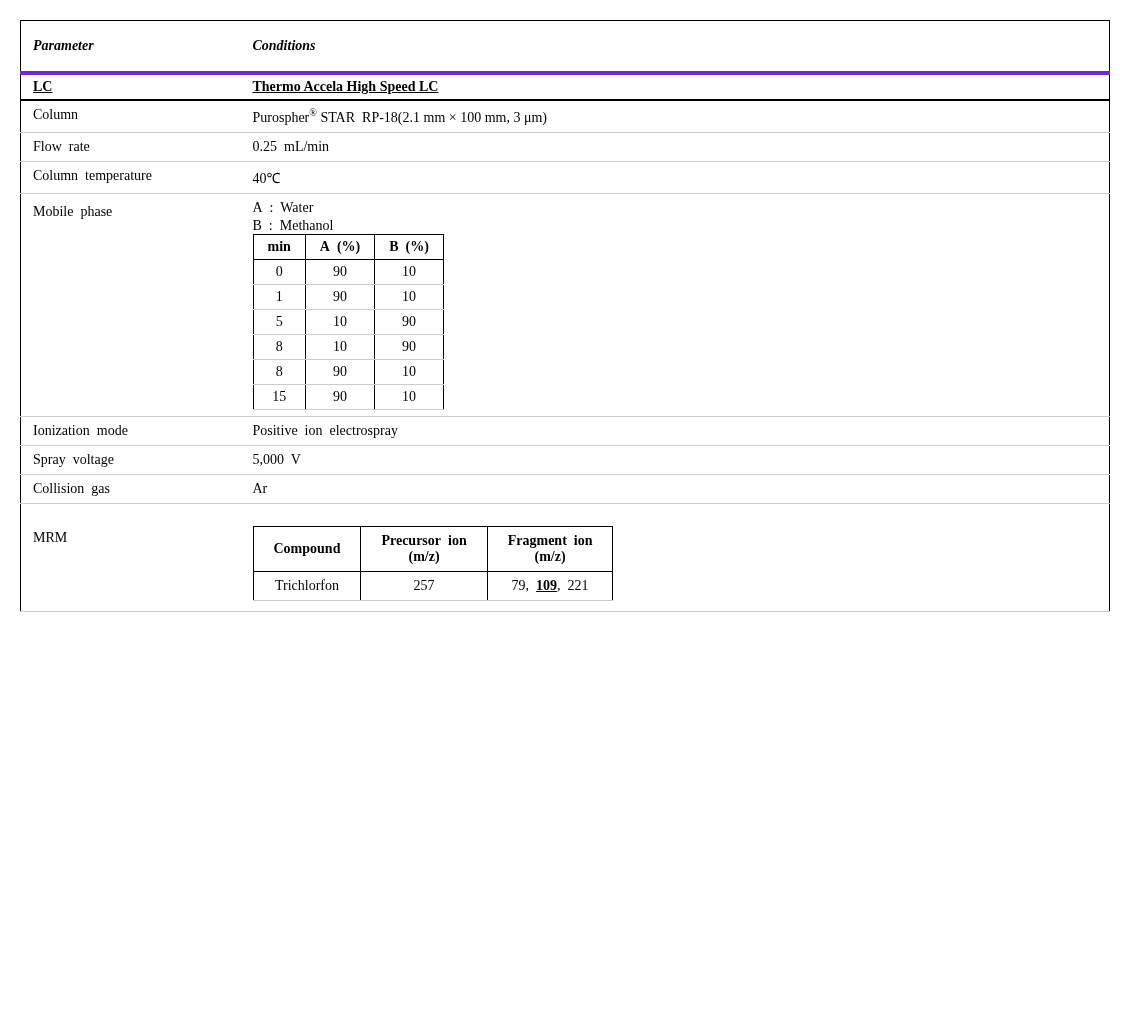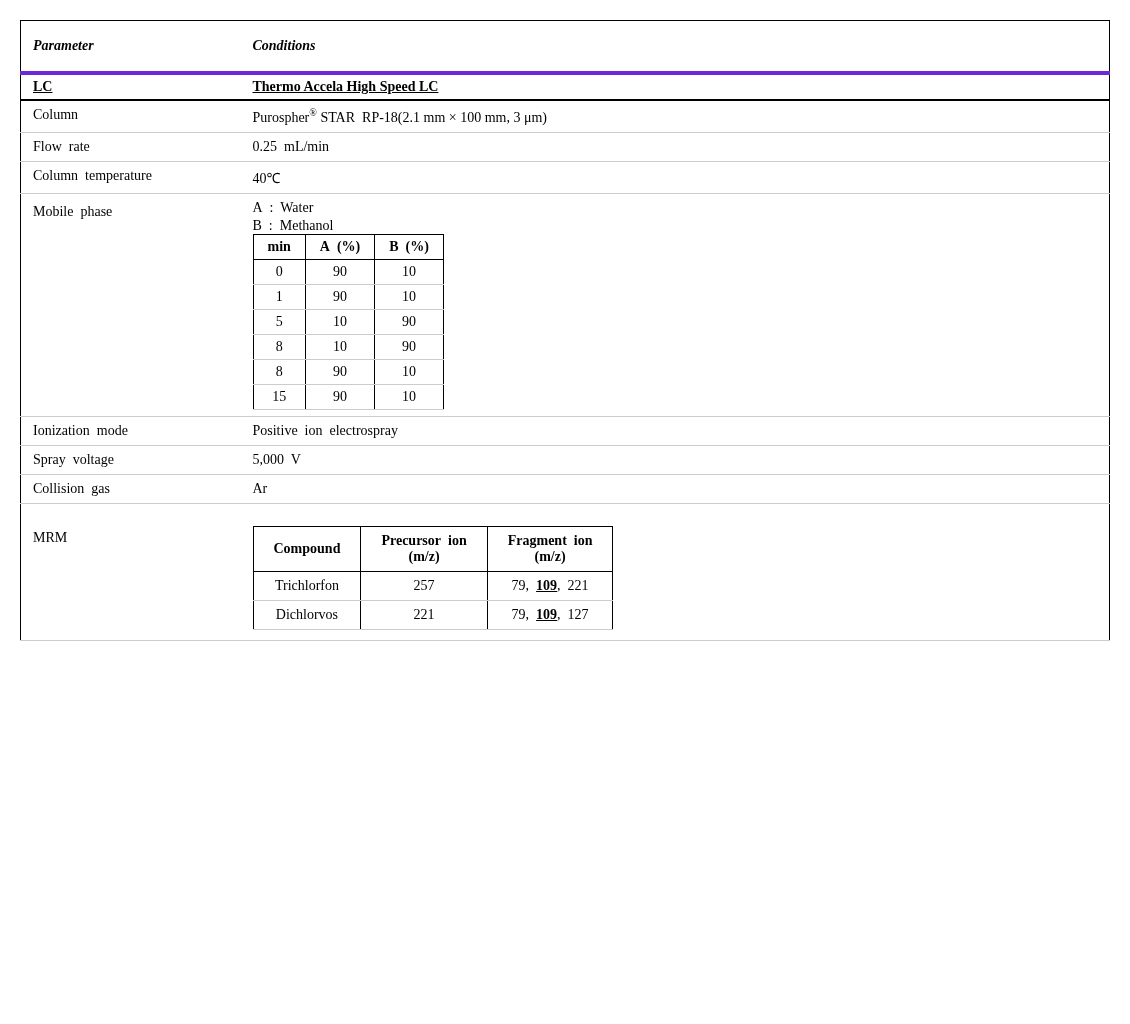--- a/index.html
+++ b/index.html
@@ -188,11 +188,6 @@
             <td>257</td>
             <td>79,&nbsp; <span class="underline-bold">109</span>,&nbsp; 221</td>
           </tr>
-          <tr>
-            <td>Dichlorvos</td>
-            <td>221</td>
-            <td>79,&nbsp; <span class="underline-bold">109</span>,&nbsp; 127</td>
-          </tr>
         </tbody>
       </table>
     </td>

